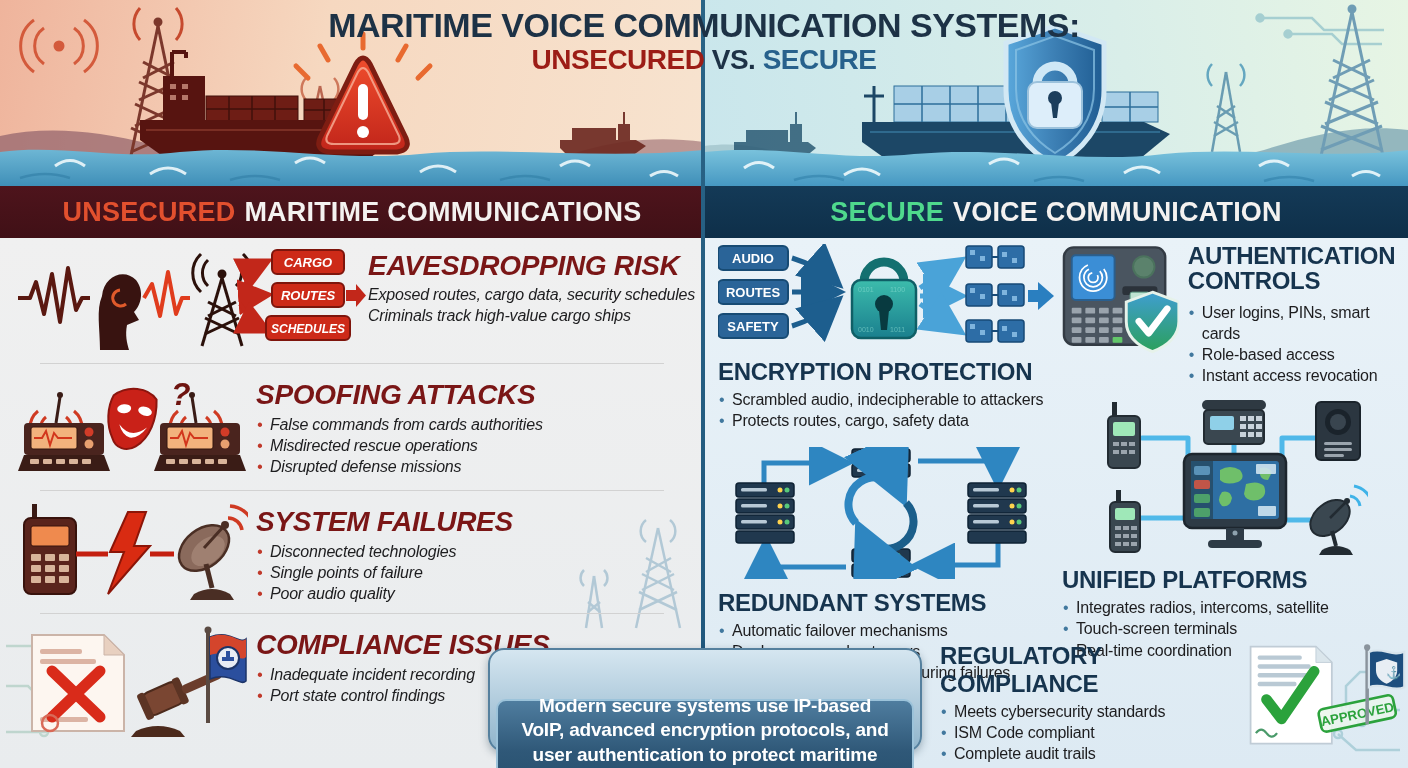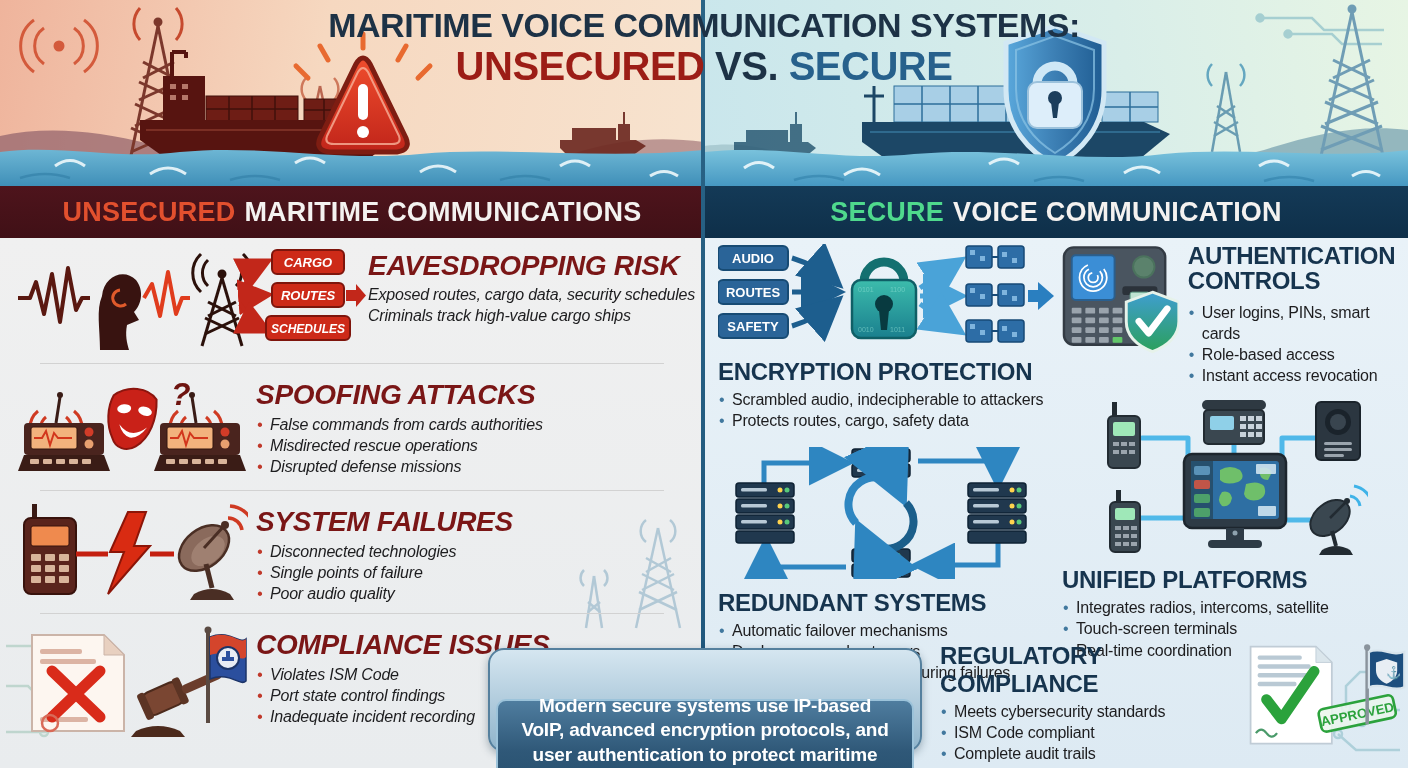--- a/index.html
+++ b/index.html
@@ -16,7 +16,7 @@
   
   .title-wrap{position:absolute;top:6px;left:0;width:100%;text-align:center;z-index:6;line-height:1.12;}
   .t1{font-size:34px;font-weight:800;color:#1d3246;letter-spacing:-0.5px;}
-  .t2{font-size:40px;font-weight:800;letter-spacing:-0.5px;}
+  .t2{font-size:28px;font-weight:800;letter-spacing:-0.5px;}
   .t2-unsec{color:#9c1d16;}
   .t2-vs{color:#1d3246;}
   .t2-sec{color:#27618c;}

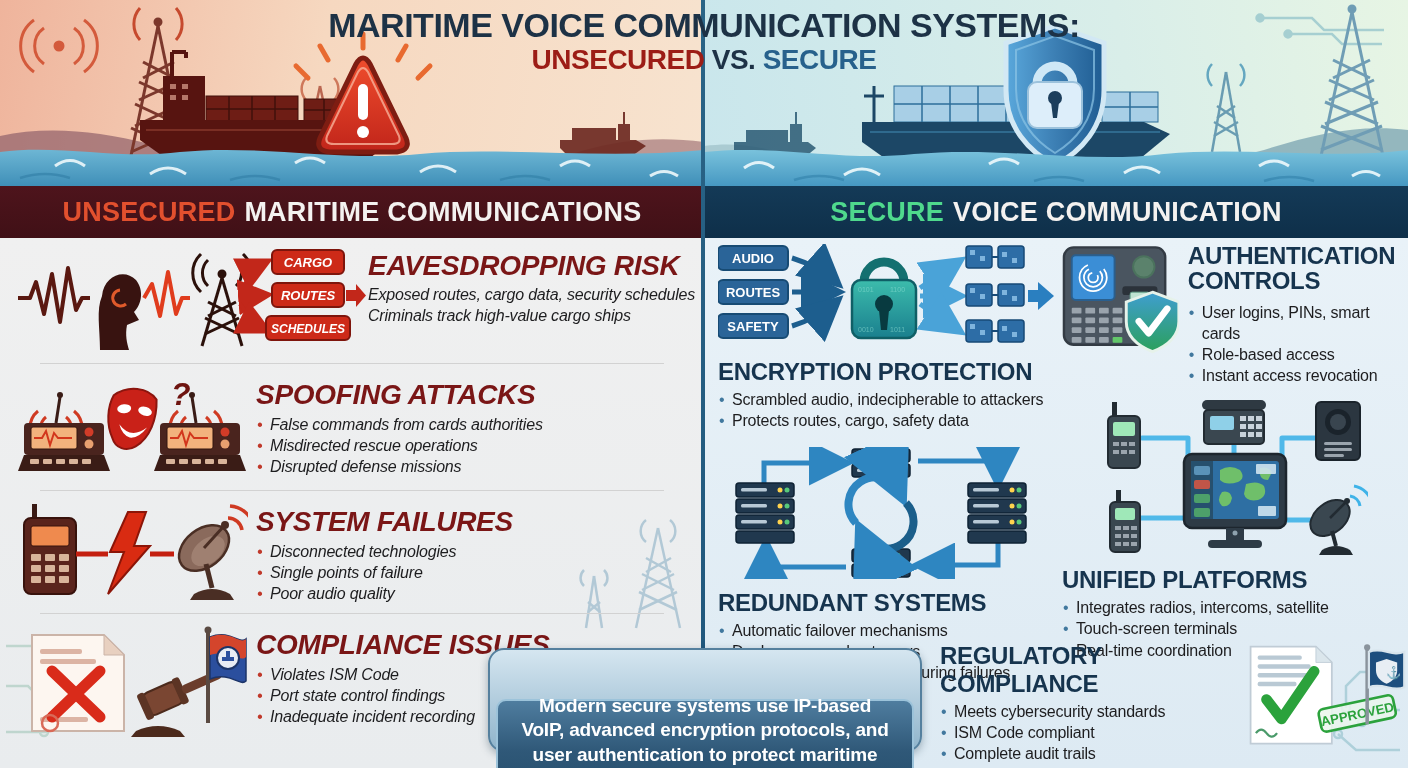--- a/index.html
+++ b/index.html
@@ -537,7 +537,6 @@
       <div class="text-box">
         <div class="h-left">COMPLIANCE ISSUES</div>
         <ul class="bullets left-b">
-          <li>Violates ISM Code</li>
           <li>Port state control findings</li>
           <li>Inadequate incident recording</li>
         </ul>

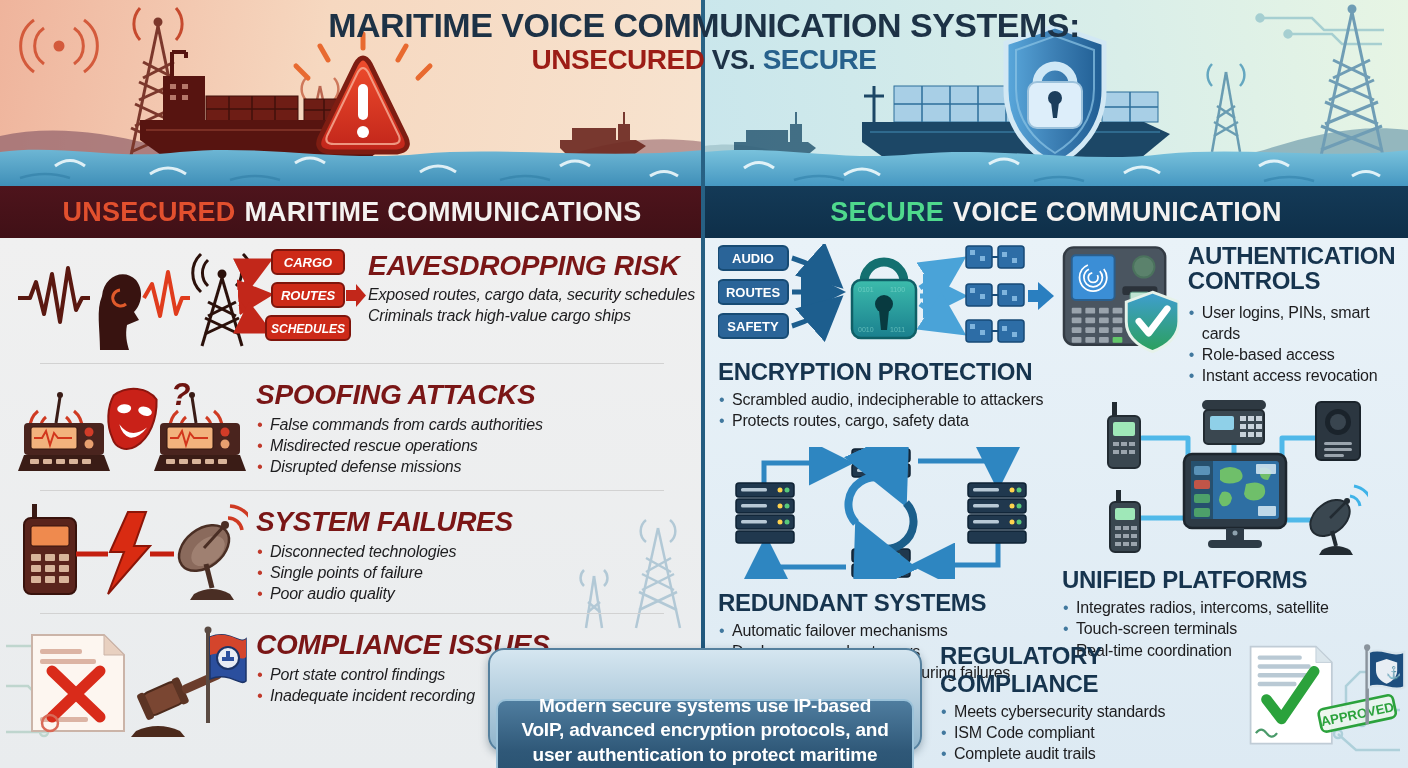--- a/index.html
+++ b/index.html
@@ -537,8 +537,8 @@
       <div class="text-box">
         <div class="h-left">COMPLIANCE ISSUES</div>
         <ul class="bullets left-b">
+          <li>Inadequate incident recording</li>
           <li>Port state control findings</li>
-          <li>Inadequate incident recording</li>
         </ul>
       </div>
     </div>

